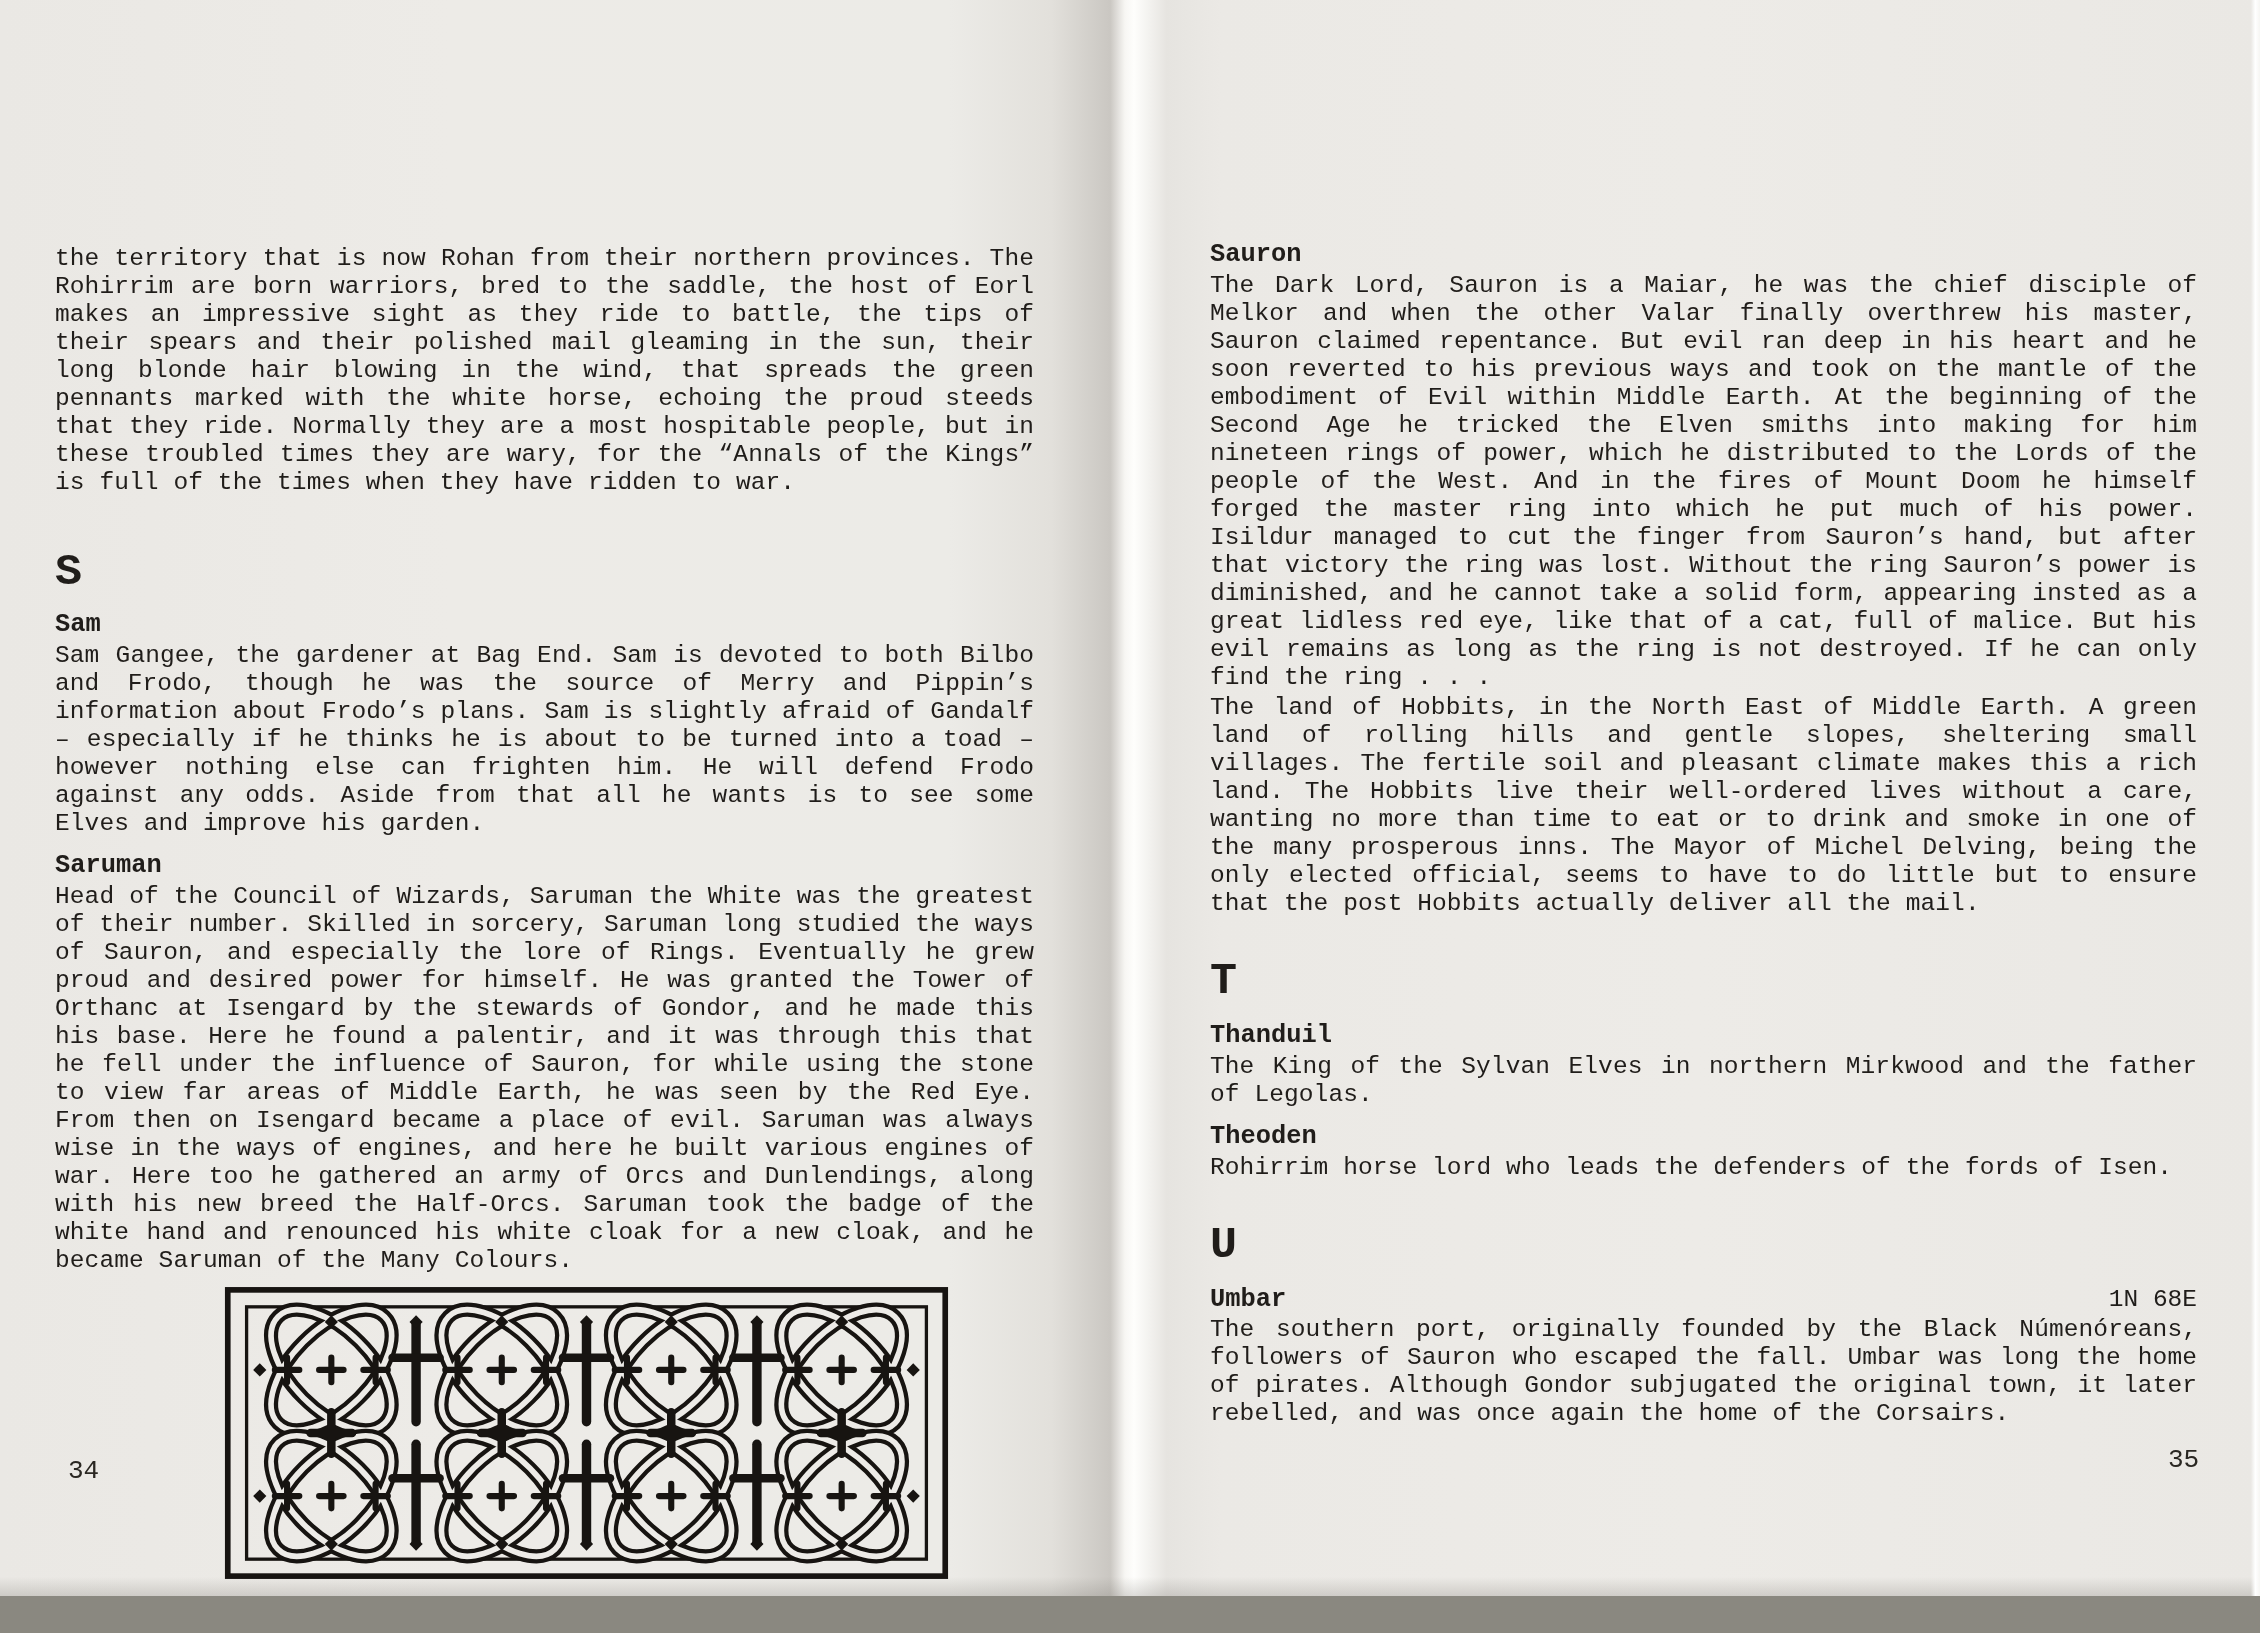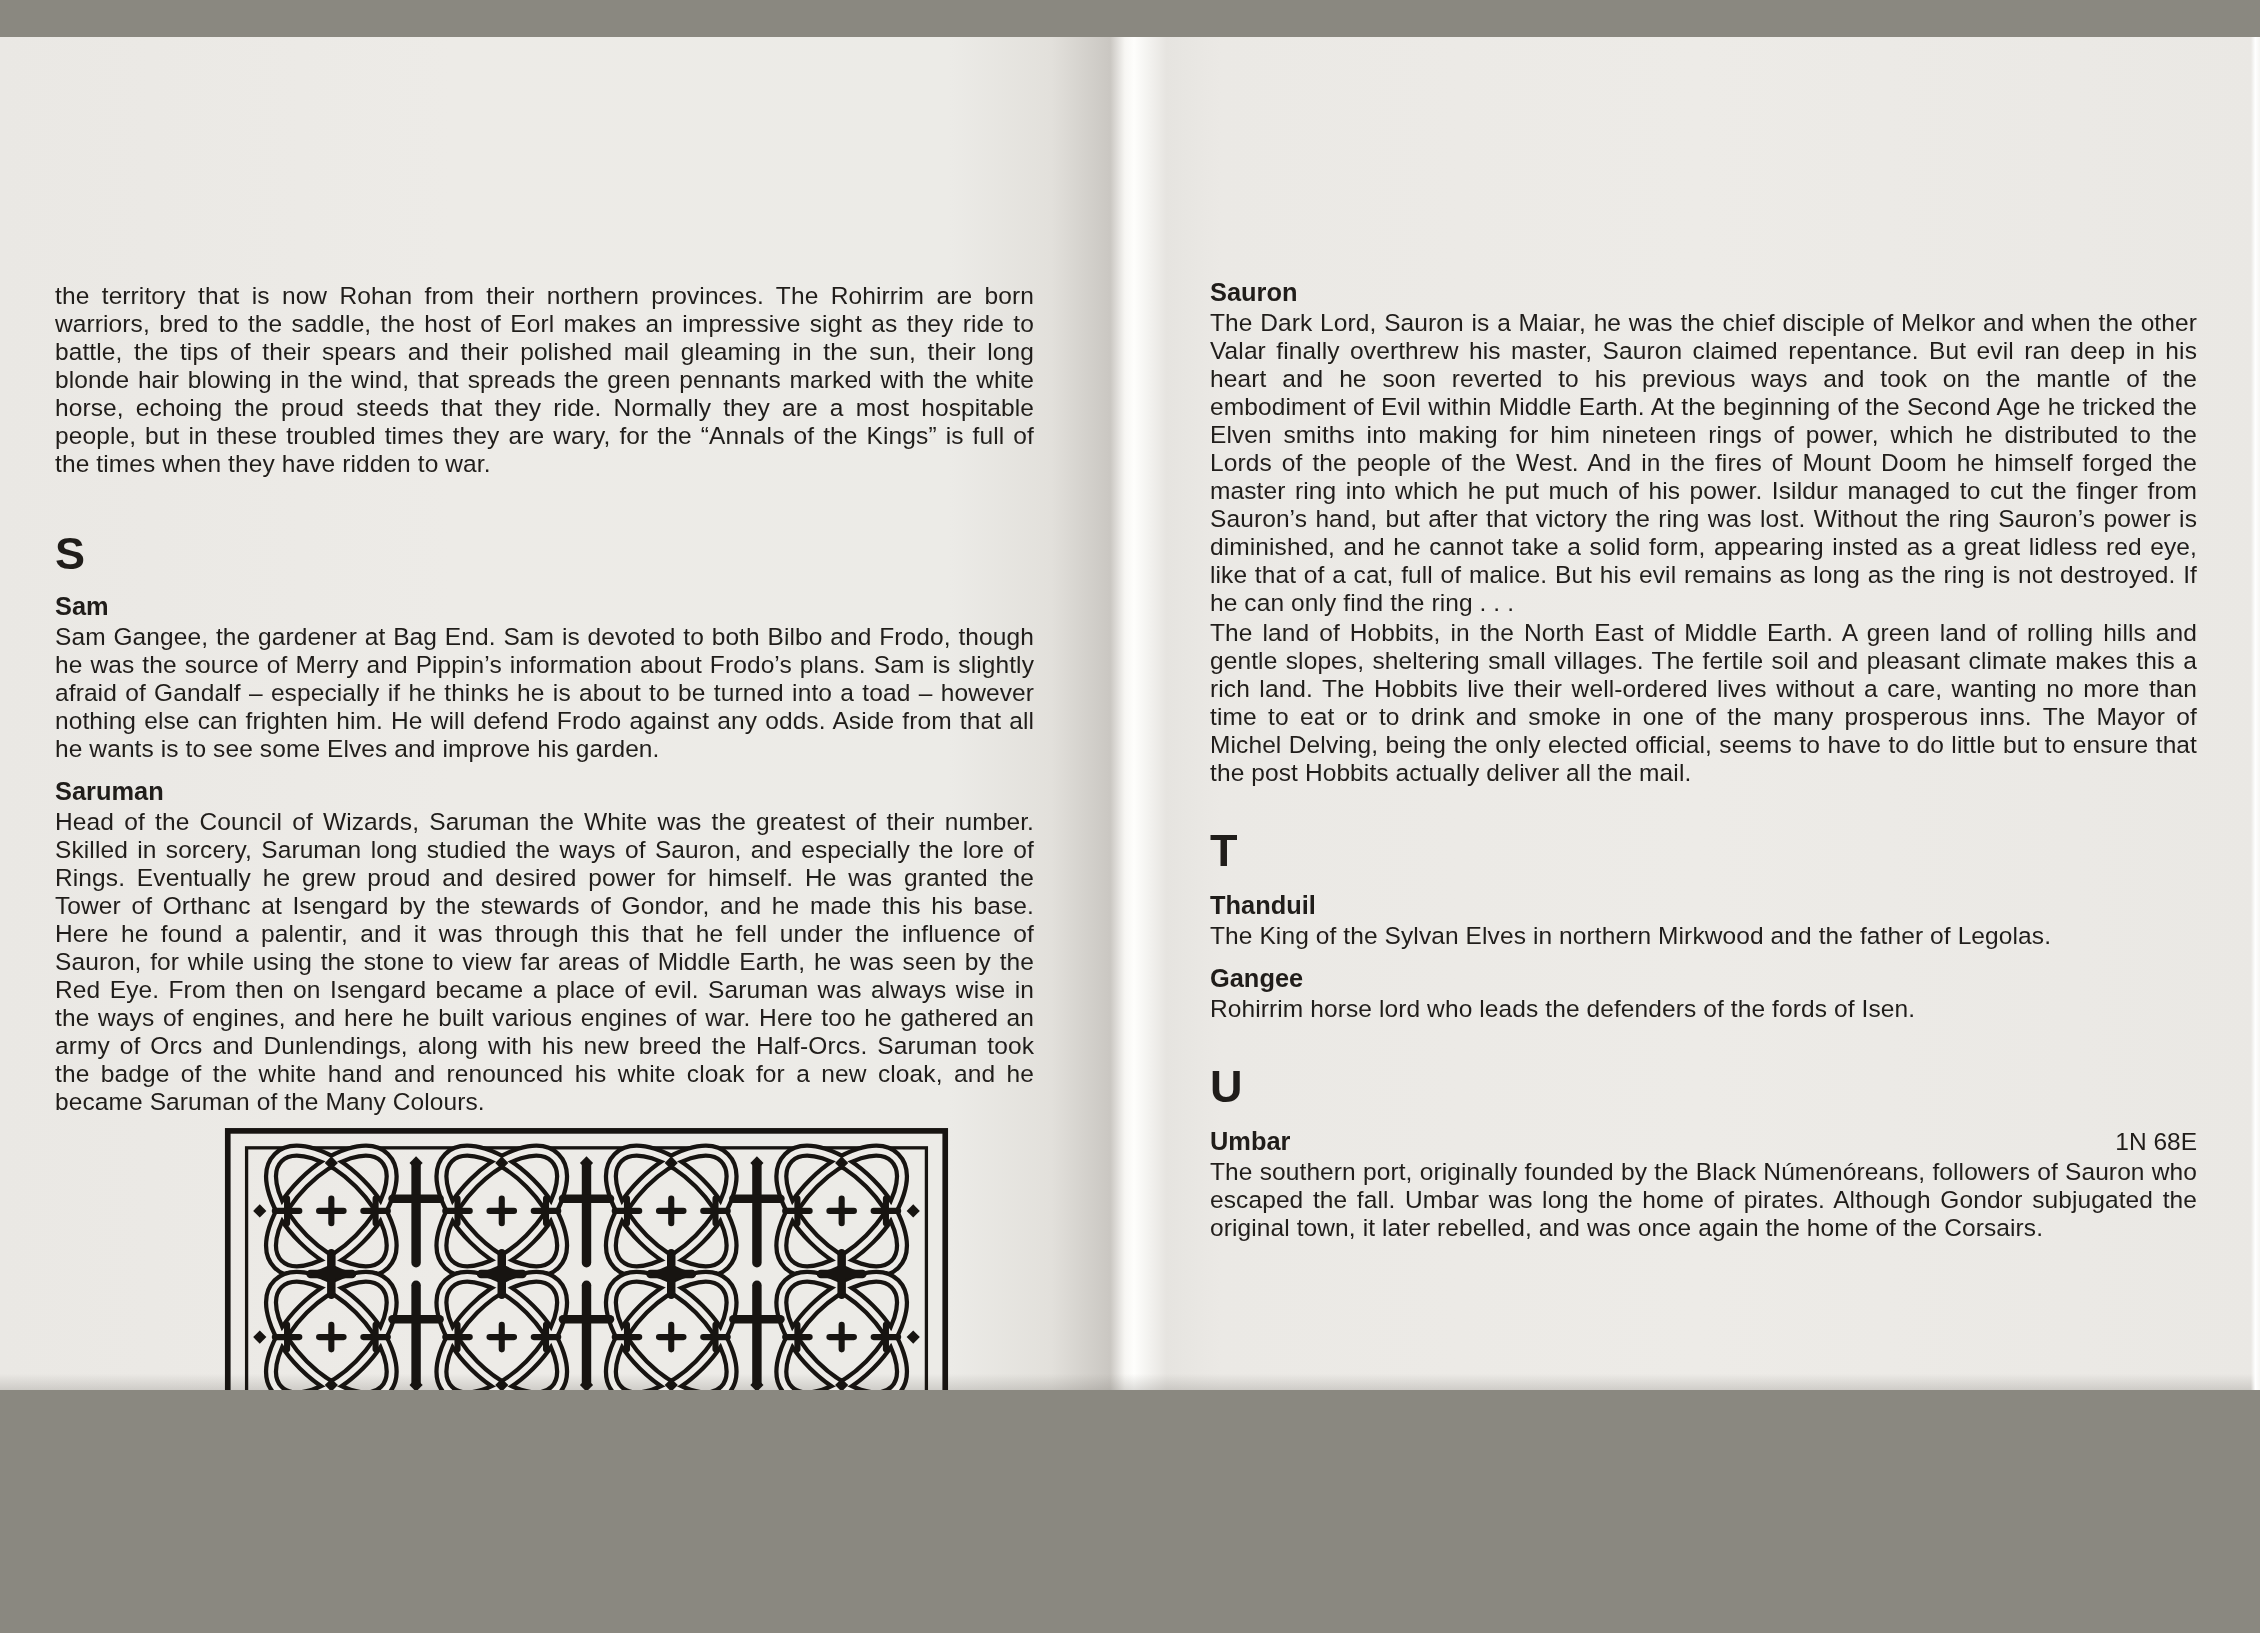--- a/index.html
+++ b/index.html
@@ -5,9 +5,9 @@
   html,body{margin:0;padding:0;background:#8a8880;}
   .scan{
     position:relative;
-    width:2261px;height:1353px;
+    width:2261px;height:1596px;
     overflow:hidden;
-    font-family:Liberation Sans, sans-serif;
+    font-family:Liberation Mono, monospace;
     color:#201d1a;
     background:
       linear-gradient(90deg, rgba(0,0,0,0) 99.55%, #ffffff 99.75%, #f4f3f0 100%),
@@ -18,7 +18,6 @@
         #f7f6f3 49.75%, #fefefc 50.15%,
         #e6e4e0 51.6%, #ebe9e5 54%,
         #edebe7 75%, #eae8e4 100%);
-    margin-top: 37px;
   }
   .page{position:absolute;top:0;}
   .page-left{left:55px;width:979px;padding-top:245px;}

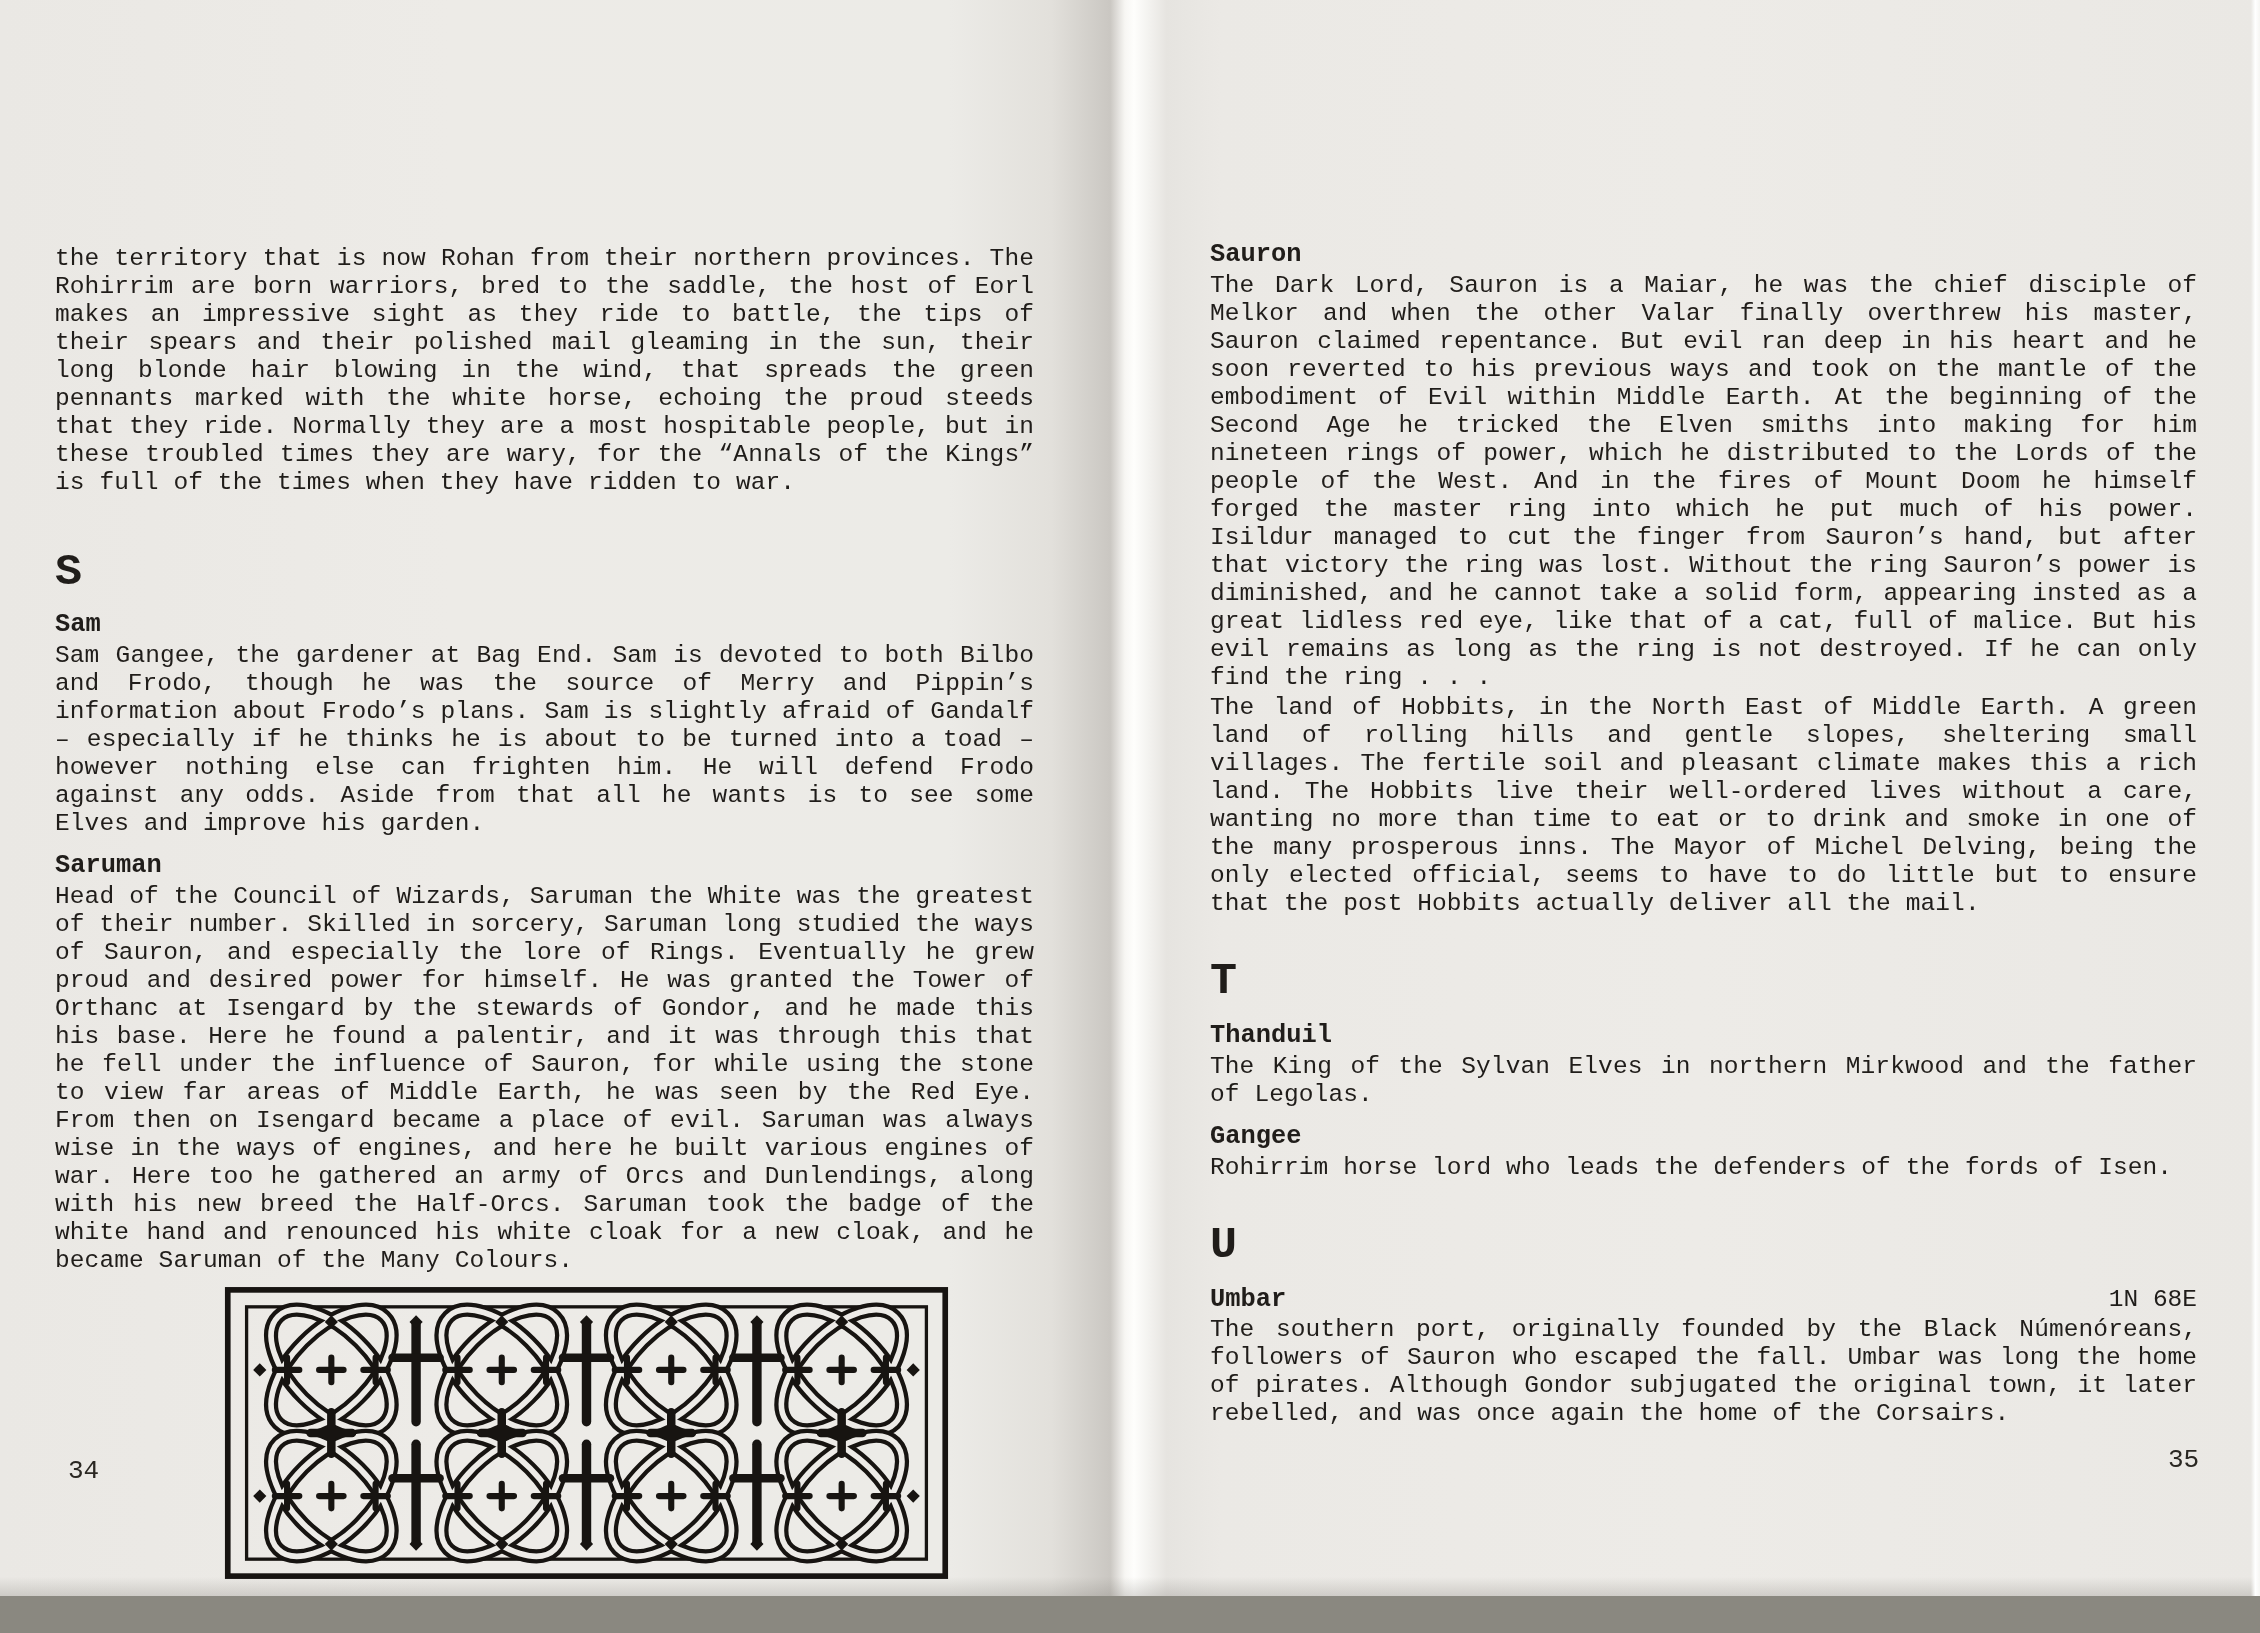--- a/index.html
+++ b/index.html
@@ -195,7 +195,7 @@
     <p class="body-text entry-body">The King of the Sylvan Elves in northern Mirkwood and the father of Legolas.</p>
 
     <div class="entry-name-row mt14">
-      <span class="entry-name">Gangee</span>
+      <span class="entry-name">Theoden</span>
     </div>
 
     <p class="body-text entry-body">Rohirrim horse lord who leads the defenders of the fords of Isen.</p>

